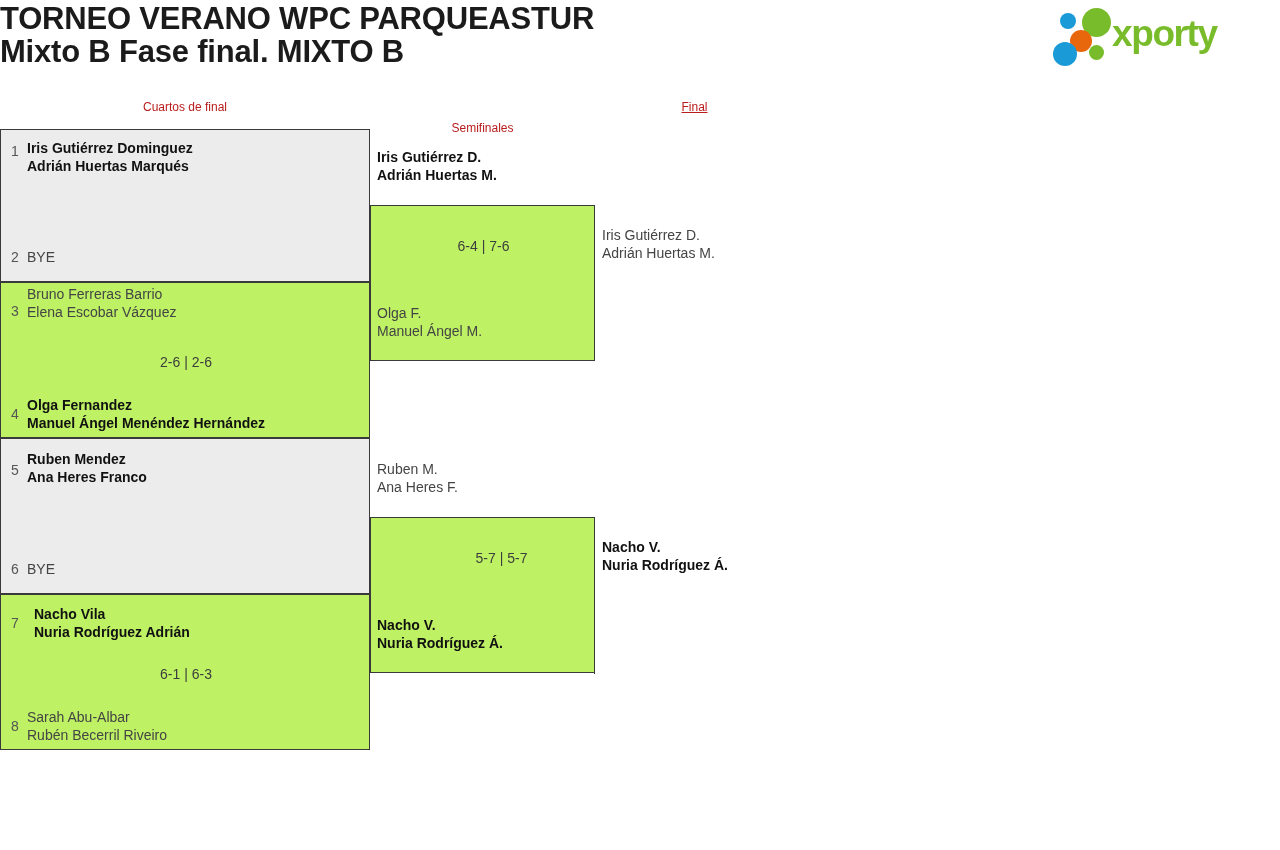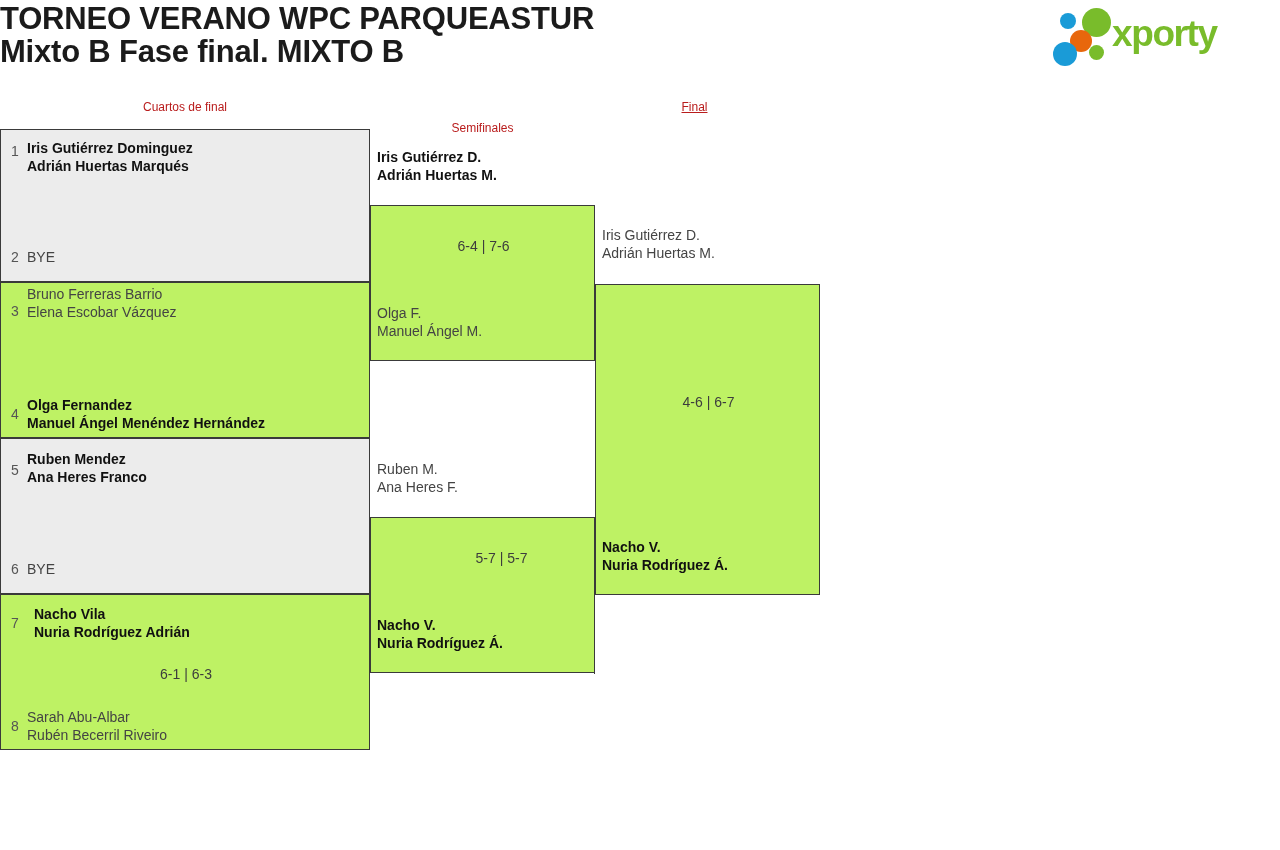--- a/index.html
+++ b/index.html
@@ -141,6 +141,7 @@
       <span class="ln">Olga Fernandez</span>
       <span class="ln">Manuel Ángel Menéndez Hernández</span>
     </div>
+    <div class="score" style="left:0px; top:70px; width:370px;">2-6 | 2-6</div>
   </div>
 
   <div class="match shaded" style="left:0px; top:438px; width:370px; height:156px;">

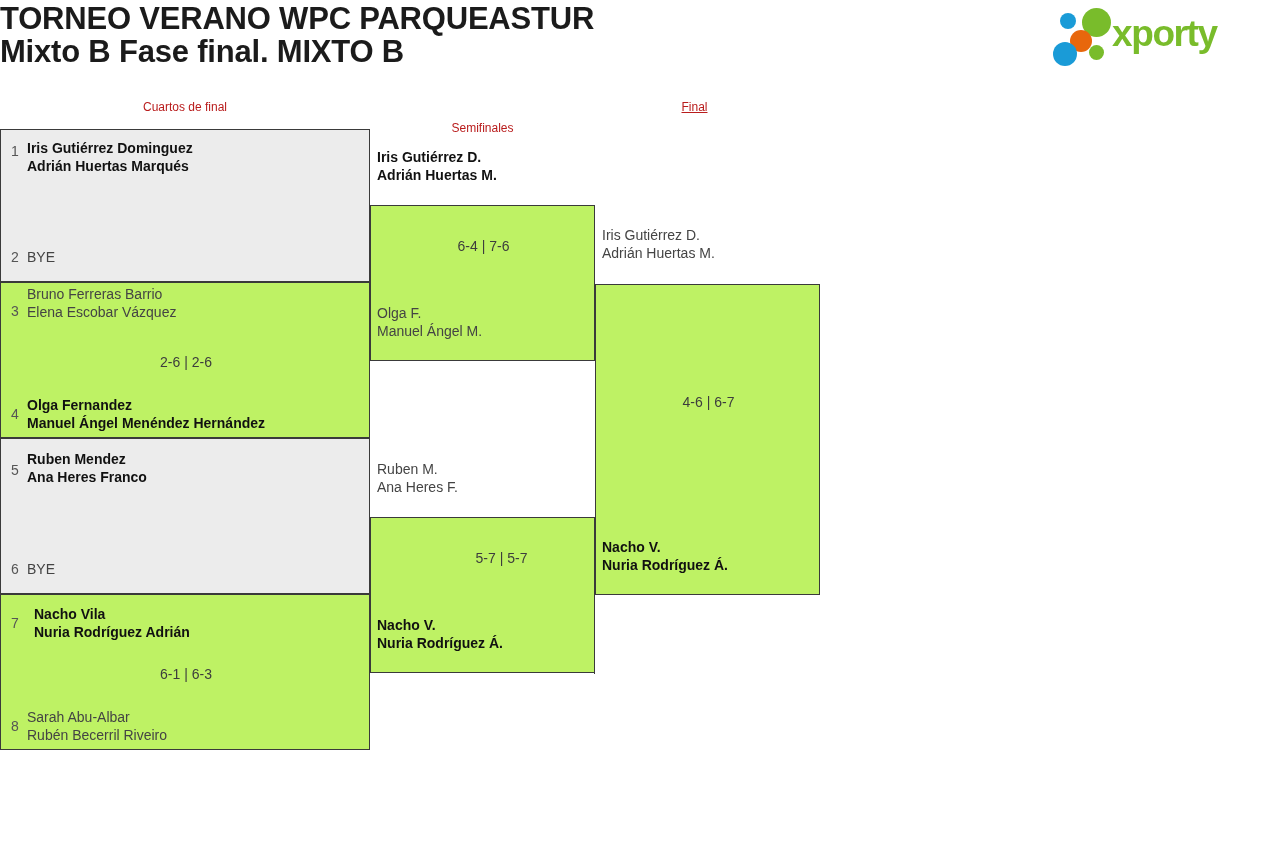--- a/index.html
+++ b/index.html
@@ -200,9 +200,6 @@
   <div class="conn" style="left:369px; top:441px; width:1px; height:77px;"></div>
   <div class="conn" style="left:369px; top:672px; width:1px; height:78px;"></div>
 
-  <div class="match" style="left:595px; top:284px; width:225px; height:311px;">
-    <div class="score" style="left:0px; top:108px; width:225px;">4-6 | 6-7</div>
-  </div>
   <div class="team" style="left:602px; top:226px;">
     <span class="ln">Iris Gutiérrez D.</span>
     <span class="ln">Adrián Huertas M.</span>

